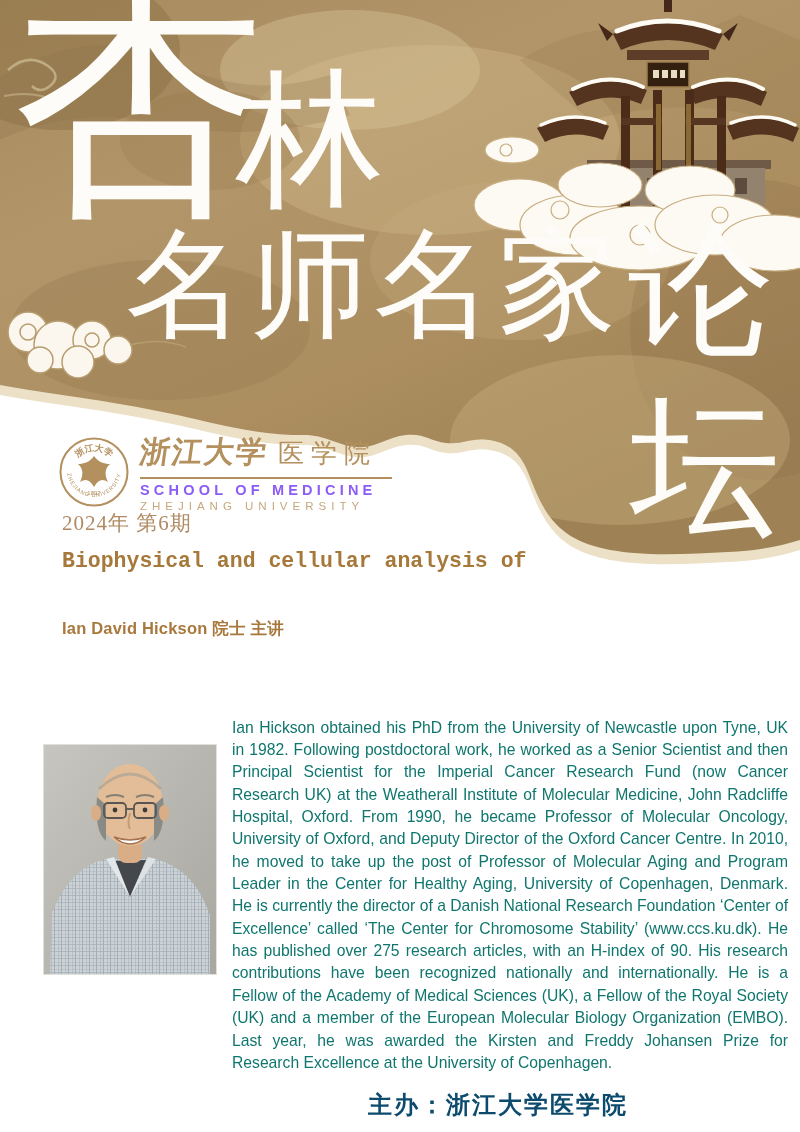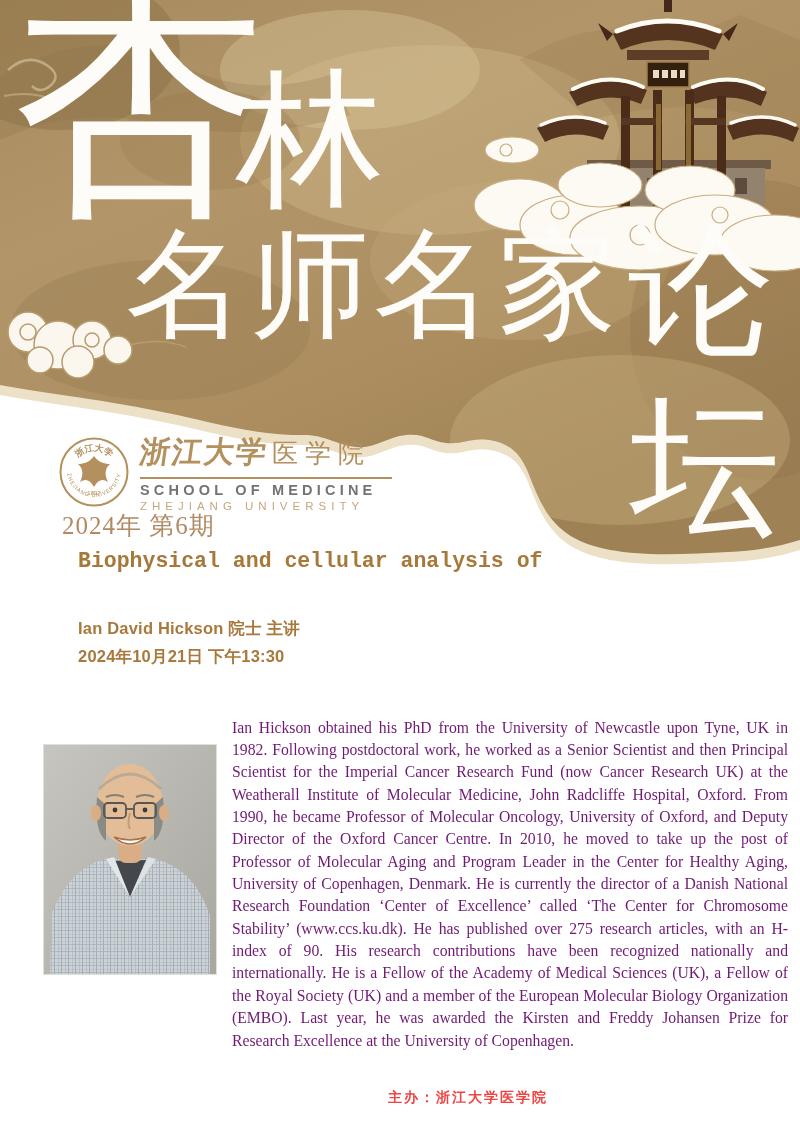--- a/index.html
+++ b/index.html
@@ -18,7 +18,7 @@
   .logo-zh{display:flex;align-items:baseline;}
   .uni-zh{font-family:"Liberation Serif",serif;font-weight:bold;font-size:30px;
           transform:skewX(-8deg);letter-spacing:2px;}
-  .dept-zh{font-size:26px;margin-left:4px;letter-spacing:7px;font-weight:500;}
+  .dept-zh{font-size:26px;margin-left:10px;letter-spacing:7px;font-weight:500;}
   .logo-rule{height:2px;background:#b3905e;width:252px;margin:4px 0 3px 0;}
   .logo-en1{font-size:14.5px;font-weight:bold;letter-spacing:4.2px;color:#737373;}
   .logo-en2{font-size:11.5px;letter-spacing:5px;color:#c5a87c;margin-top:2px;}

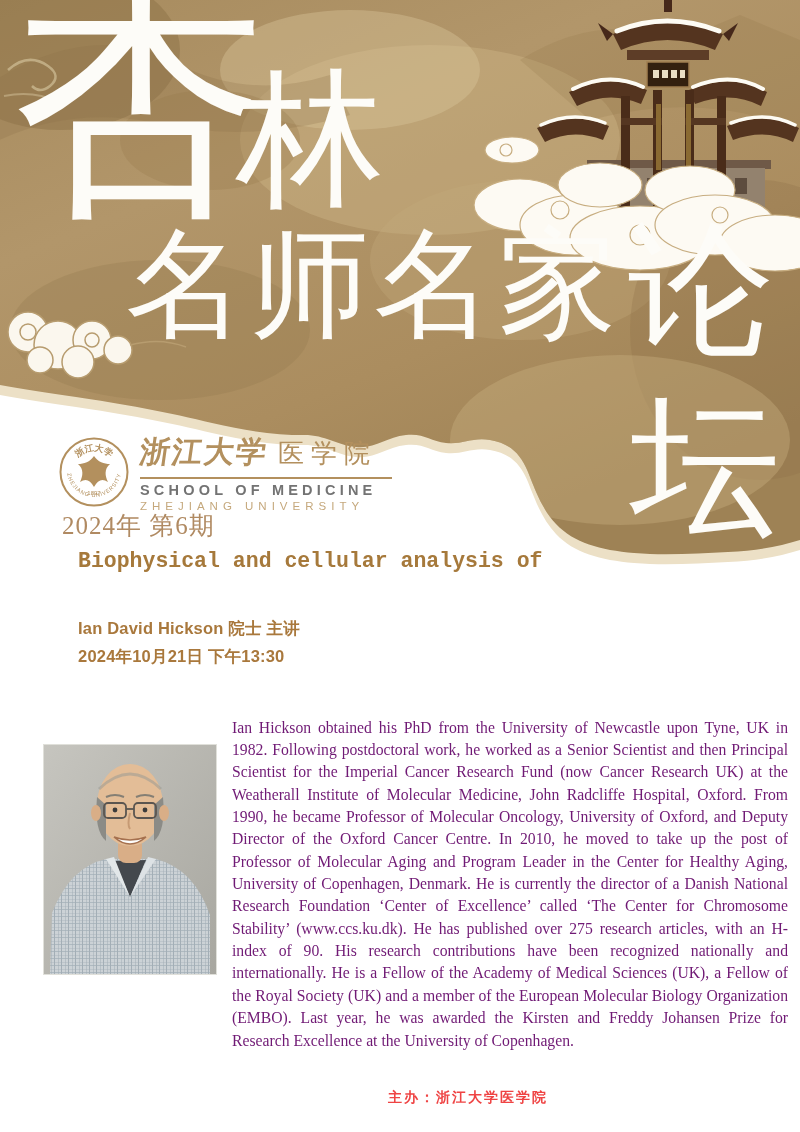--- a/index.html
+++ b/index.html
@@ -20,7 +20,7 @@
           transform:skewX(-8deg);letter-spacing:2px;}
   .dept-zh{font-size:26px;margin-left:10px;letter-spacing:7px;font-weight:500;}
   .logo-rule{height:2px;background:#b3905e;width:252px;margin:4px 0 3px 0;}
-  .logo-en1{font-size:14.5px;font-weight:bold;letter-spacing:4.2px;color:#737373;}
+  .logo-en1{font-size:14.5px;font-weight:bold;letter-spacing:4.2px;color:#8b5cf6;}
   .logo-en2{font-size:11.5px;letter-spacing:5px;color:#c5a87c;margin-top:2px;}
   .issue{position:absolute;left:62px;top:509px;z-index:4;font-family:"Liberation Serif",serif;
          font-size:25px;color:#b08a62;letter-spacing:1px;}

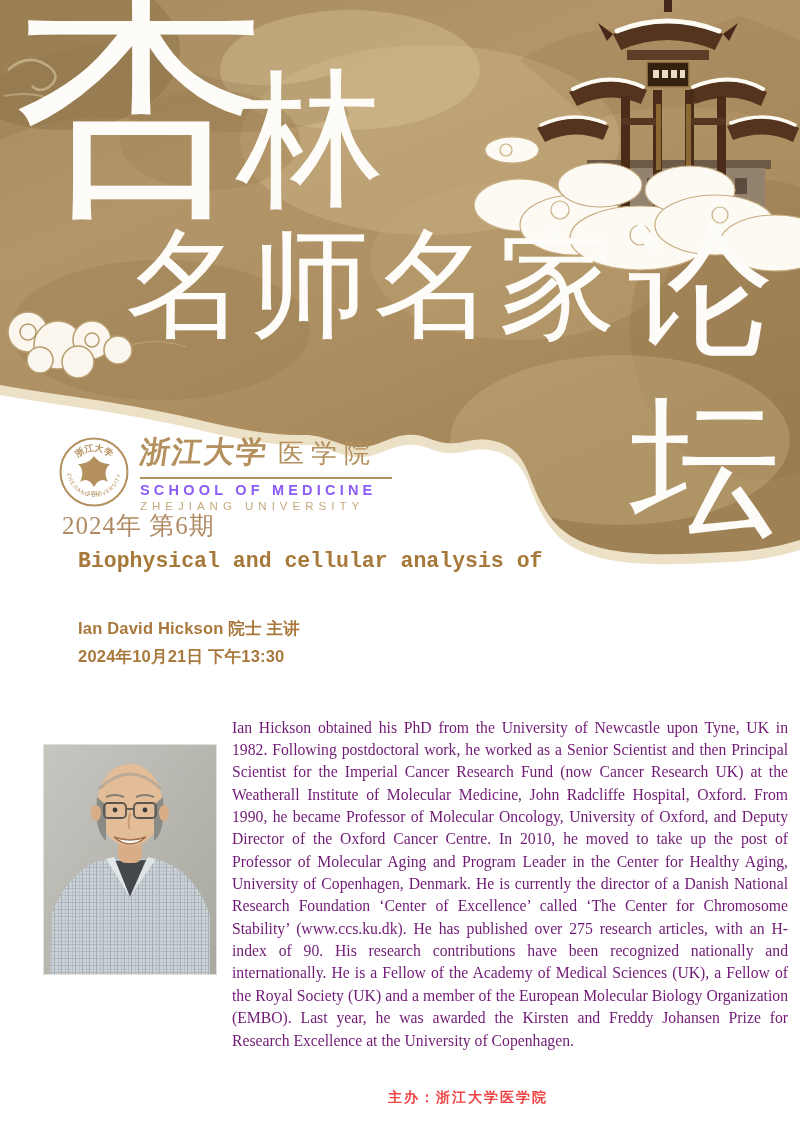--- a/index.html
+++ b/index.html
@@ -23,7 +23,7 @@
   .logo-en1{font-size:14.5px;font-weight:bold;letter-spacing:4.2px;color:#8b5cf6;}
   .logo-en2{font-size:11.5px;letter-spacing:5px;color:#c5a87c;margin-top:2px;}
   .issue{position:absolute;left:62px;top:509px;z-index:4;font-family:"Liberation Serif",serif;
-         font-size:25px;color:#b08a62;letter-spacing:1px;}
+         font-size:21px;color:#b08a62;letter-spacing:1px;}
   .talk-title{position:absolute;left:62px;top:546px;z-index:4;width:540px;
               font-family:"Liberation Mono","DejaVu Sans Mono",monospace;
               font-size:21.5px;line-height:31.5px;color:#a6793b;font-weight:bold;margin-left:16px;}

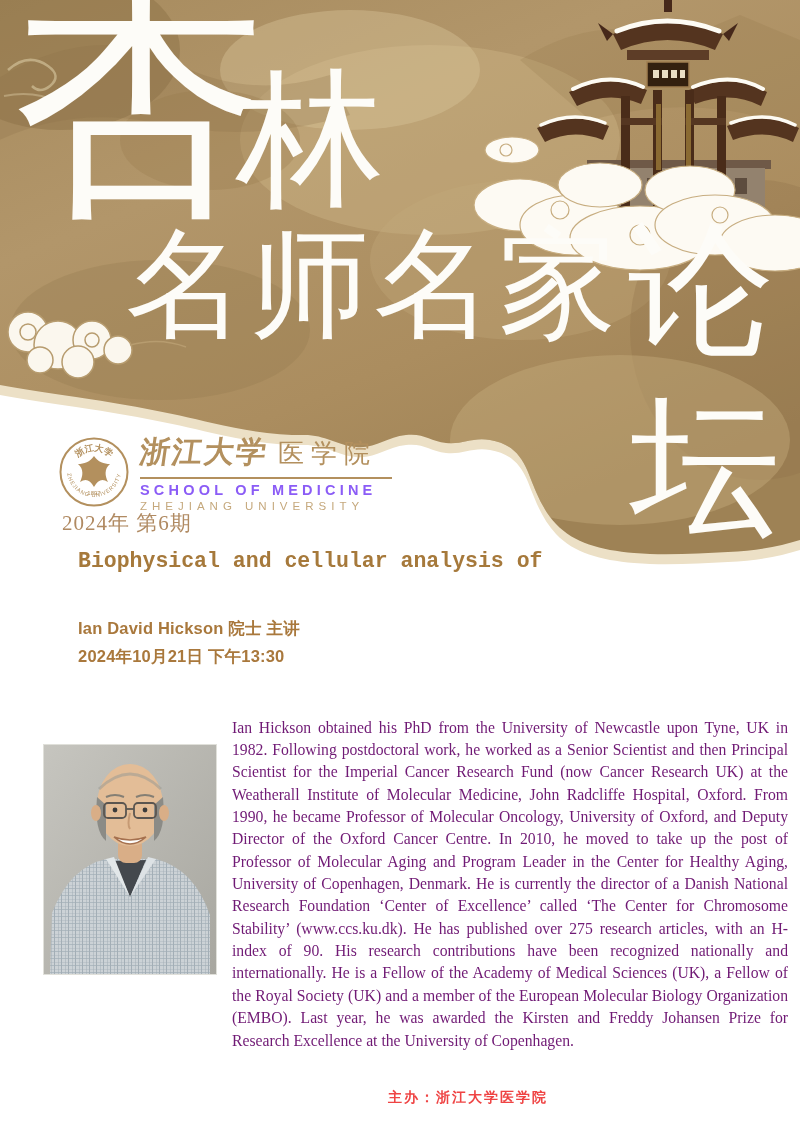--- a/index.html
+++ b/index.html
@@ -26,7 +26,7 @@
          font-size:21px;color:#b08a62;letter-spacing:1px;}
   .talk-title{position:absolute;left:62px;top:546px;z-index:4;width:540px;
               font-family:"Liberation Mono","DejaVu Sans Mono",monospace;
-              font-size:21.5px;line-height:31.5px;color:#a6793b;font-weight:bold;margin-left:16px;}
+              font-size:21.5px;line-height:31.5px;color:#a6793b;font-weight:bold;}
   .speaker-block{position:absolute;left:62px;top:615px;z-index:4;color:#a9783c;
                  font-size:16.5px;font-weight:bold;line-height:27.8px;letter-spacing:0.2px;margin-left:16px;}
   .photo{position:absolute;left:43px;top:744px;z-index:4;border:1px solid #e0e0da;}

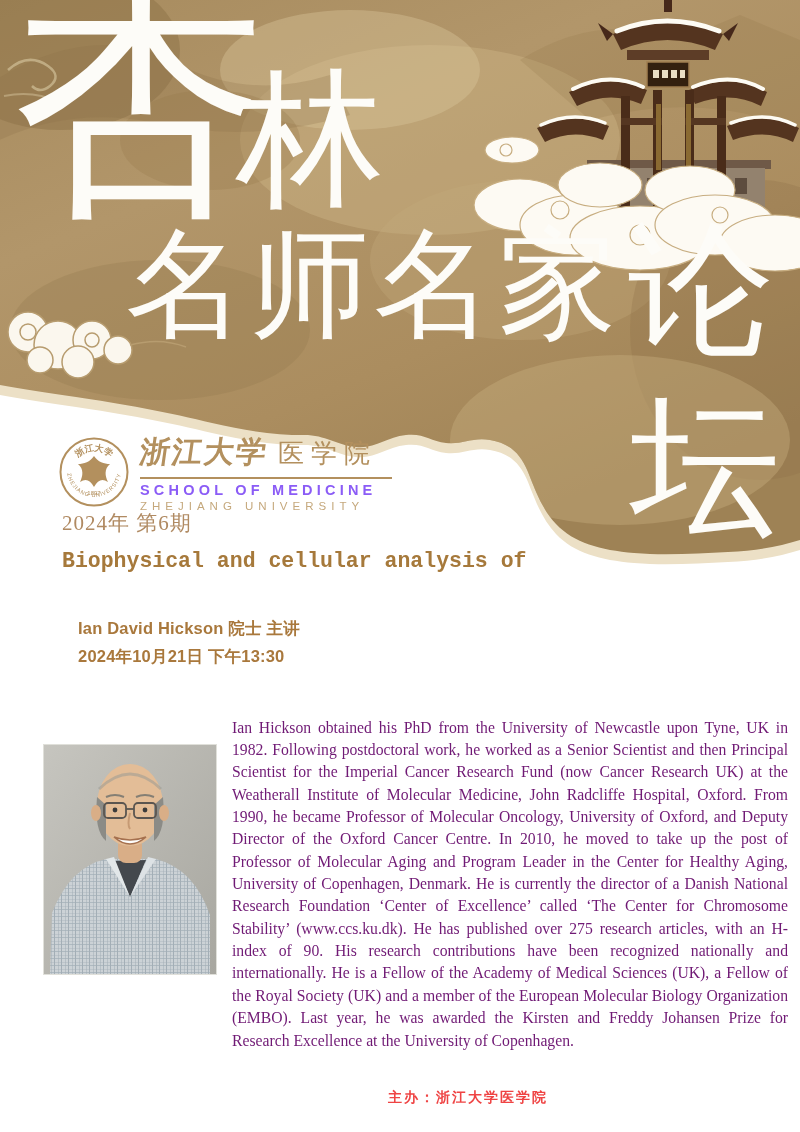--- a/index.html
+++ b/index.html
@@ -28,7 +28,7 @@
               font-family:"Liberation Mono","DejaVu Sans Mono",monospace;
               font-size:21.5px;line-height:31.5px;color:#a6793b;font-weight:bold;}
   .speaker-block{position:absolute;left:62px;top:615px;z-index:4;color:#a9783c;
-                 font-size:16.5px;font-weight:bold;line-height:27.8px;letter-spacing:0.2px;margin-left:16px;}
+                 font-size:16.5px;font-weight:bold;line-height:27.8px;letter-spacing:0.2px;}
   .photo{position:absolute;left:43px;top:744px;z-index:4;border:1px solid #e0e0da;}
   .bio{position:absolute;left:232px;top:701px;width:556px;z-index:4;color:#701a75;
        font-size:15.7px;line-height:22.35px;text-align:justify;font-family:Liberation Serif, serif;}

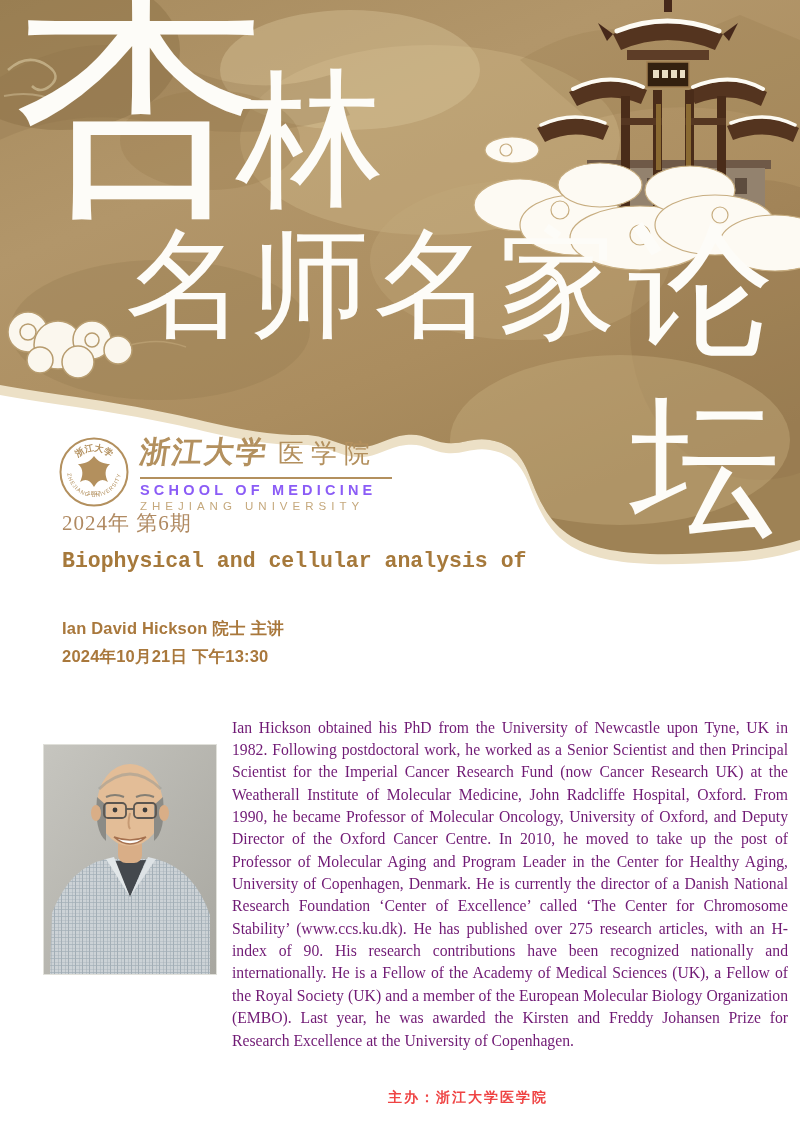--- a/index.html
+++ b/index.html
@@ -205,7 +205,6 @@
 
   <div class="speaker-block">
     <div>Ian David Hickson  院士  主讲</div>
-    <div>2024年10月21日 下午13:30</div>
   </div>
 
   <svg class="photo" width="172" height="229" viewBox="0 0 172 229">

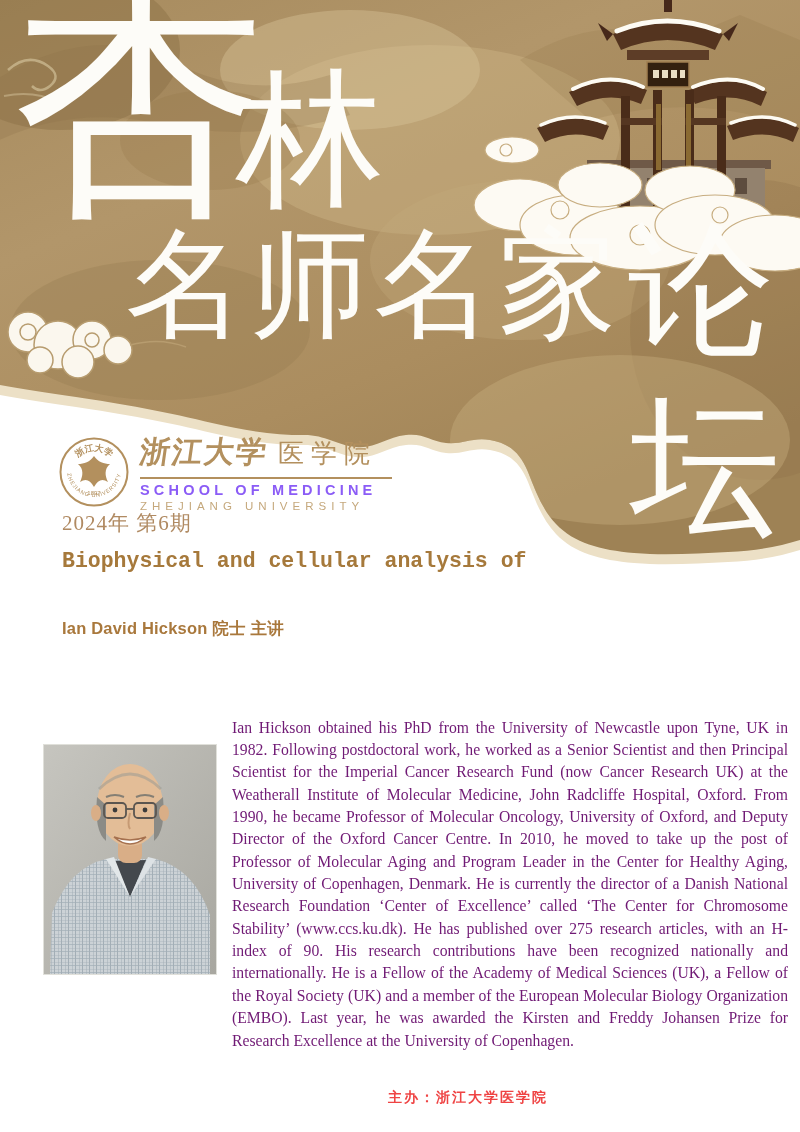--- a/index.html
+++ b/index.html
@@ -30,8 +30,8 @@
   .speaker-block{position:absolute;left:62px;top:615px;z-index:4;color:#a9783c;
                  font-size:16.5px;font-weight:bold;line-height:27.8px;letter-spacing:0.2px;}
   .photo{position:absolute;left:43px;top:744px;z-index:4;border:1px solid #e0e0da;}
-  .bio{position:absolute;left:232px;top:701px;width:556px;z-index:4;color:#701a75;
-       font-size:15.7px;line-height:22.35px;text-align:justify;font-family:Liberation Serif, serif;}
+  .bio{position:absolute;left:232px;top:701px;width:556px;z-index:4;color:#0f766e;
+       font-size:15.7px;line-height:22.35px;text-align:justify;}
   .footer{position:absolute;left:388px;top:1089px;z-index:4;color:#ef4444;
           font-family:"Liberation Serif",serif;font-size:14px;font-weight:bold;letter-spacing:2px;}
 </style>

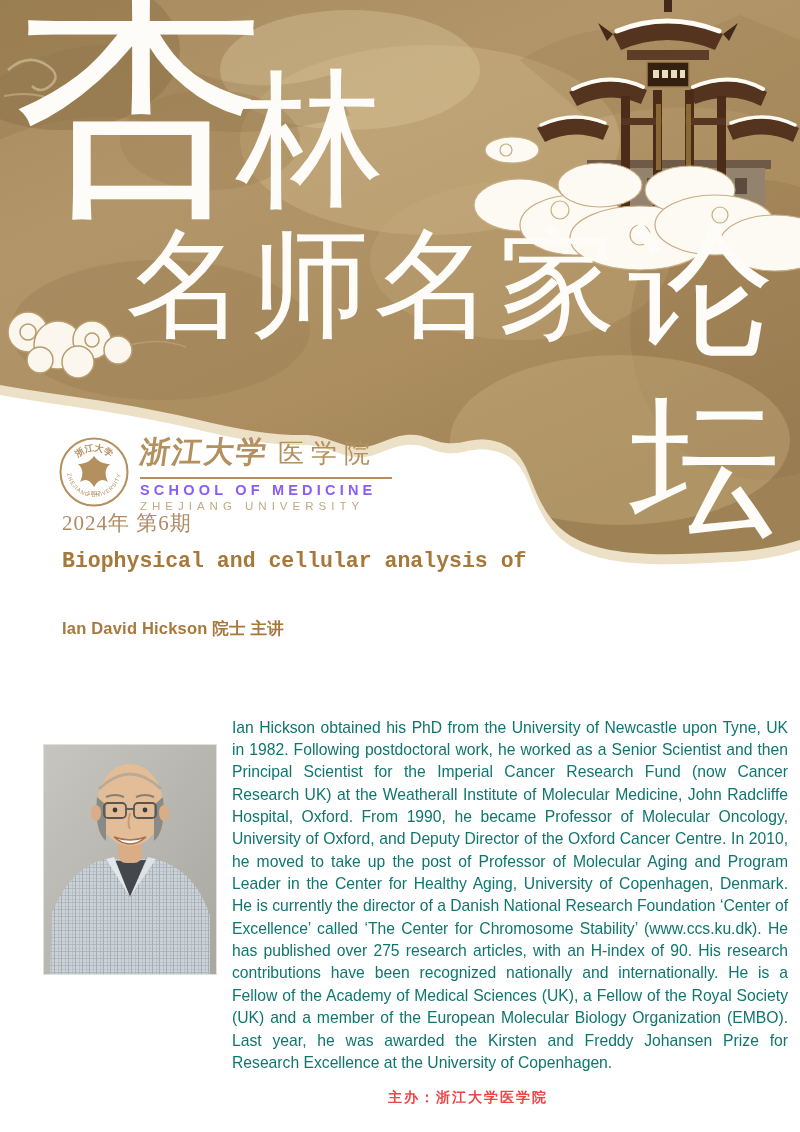--- a/index.html
+++ b/index.html
@@ -32,8 +32,8 @@
   .photo{position:absolute;left:43px;top:744px;z-index:4;border:1px solid #e0e0da;}
   .bio{position:absolute;left:232px;top:701px;width:556px;z-index:4;color:#0f766e;
        font-size:15.7px;line-height:22.35px;text-align:justify;}
-  .footer{position:absolute;left:388px;top:1089px;z-index:4;color:#ef4444;
-          font-family:"Liberation Serif",serif;font-size:14px;font-weight:bold;letter-spacing:2px;}
+  .footer{position:absolute;left:368px;top:1089px;z-index:4;color:#0c4a6e;
+          font-family:"Liberation Serif",serif;font-size:24px;font-weight:bold;letter-spacing:2px;}
 </style>
 </head>
 <body>

